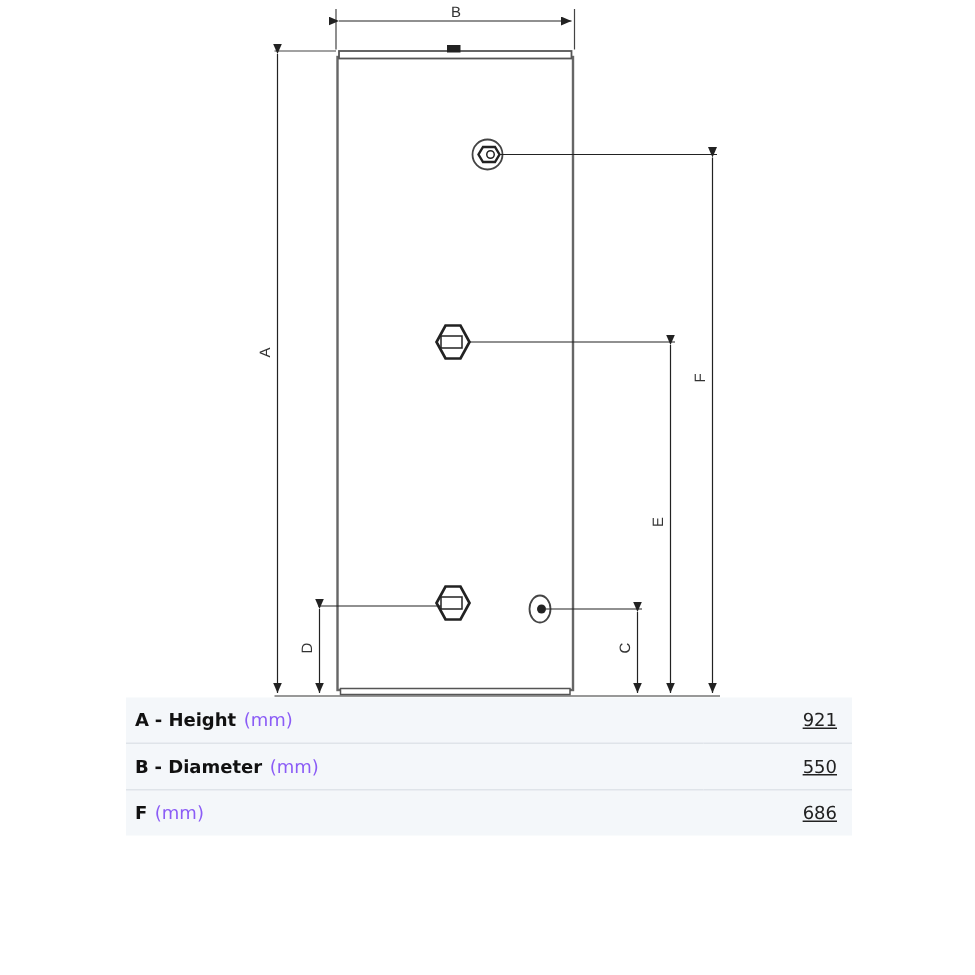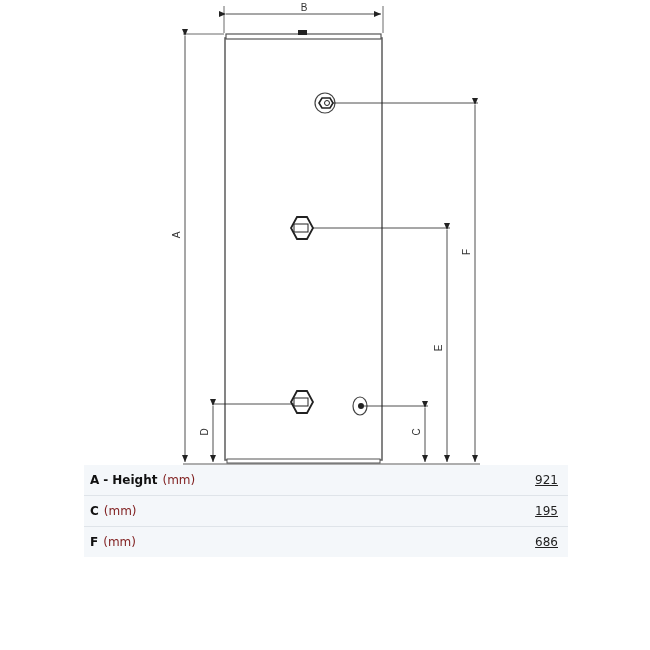--- a/index.html
+++ b/index.html
@@ -11,7 +11,7 @@
   #spec-table tr:last-child td { border-bottom:none; }
   .lbl { padding-left:6px !important; }
   .lbl b { font-weight:bold; color:#111; }
-  .unit { color:#7f1d1d; margin-left:5px; }
+  .unit { color:#8b5cf6; margin-left:5px; }
   .val { text-align:right; padding-right:10px !important; color:#333;text-decoration:underline; }
 </style>
 </head>

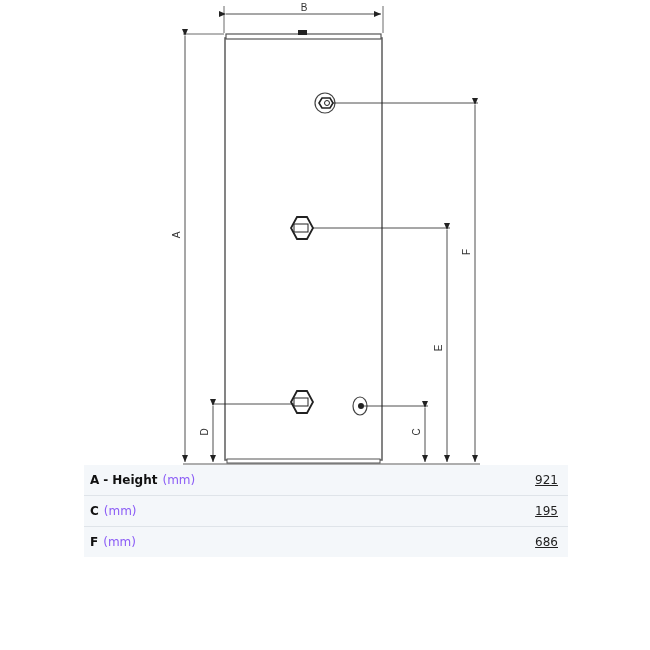--- a/index.html
+++ b/index.html
@@ -99,6 +99,10 @@
       <td class="val">921</td>
     </tr>
     <tr>
+      <td class="lbl"><b>B</b> <b>- Diameter</b><span class="unit">(mm)</span></td>
+      <td class="val">550</td>
+    </tr>
+    <tr>
       <td class="lbl"><b>C</b><span class="unit">(mm)</span></td>
       <td class="val">195</td>
     </tr>

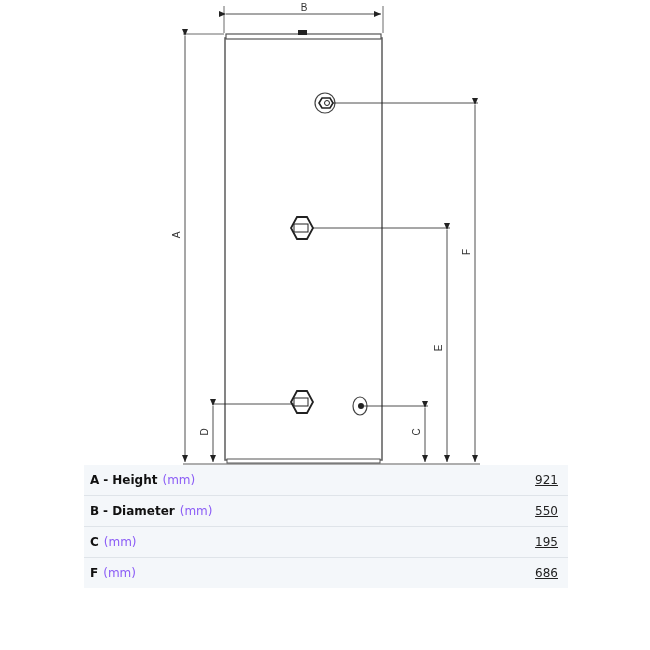--- a/index.html
+++ b/index.html
@@ -103,10 +103,6 @@
       <td class="val">550</td>
     </tr>
     <tr>
-      <td class="lbl"><b>C</b><span class="unit">(mm)</span></td>
-      <td class="val">195</td>
-    </tr>
-    <tr>
       <td class="lbl"><b>F</b><span class="unit">(mm)</span></td>
       <td class="val">686</td>
     </tr>

